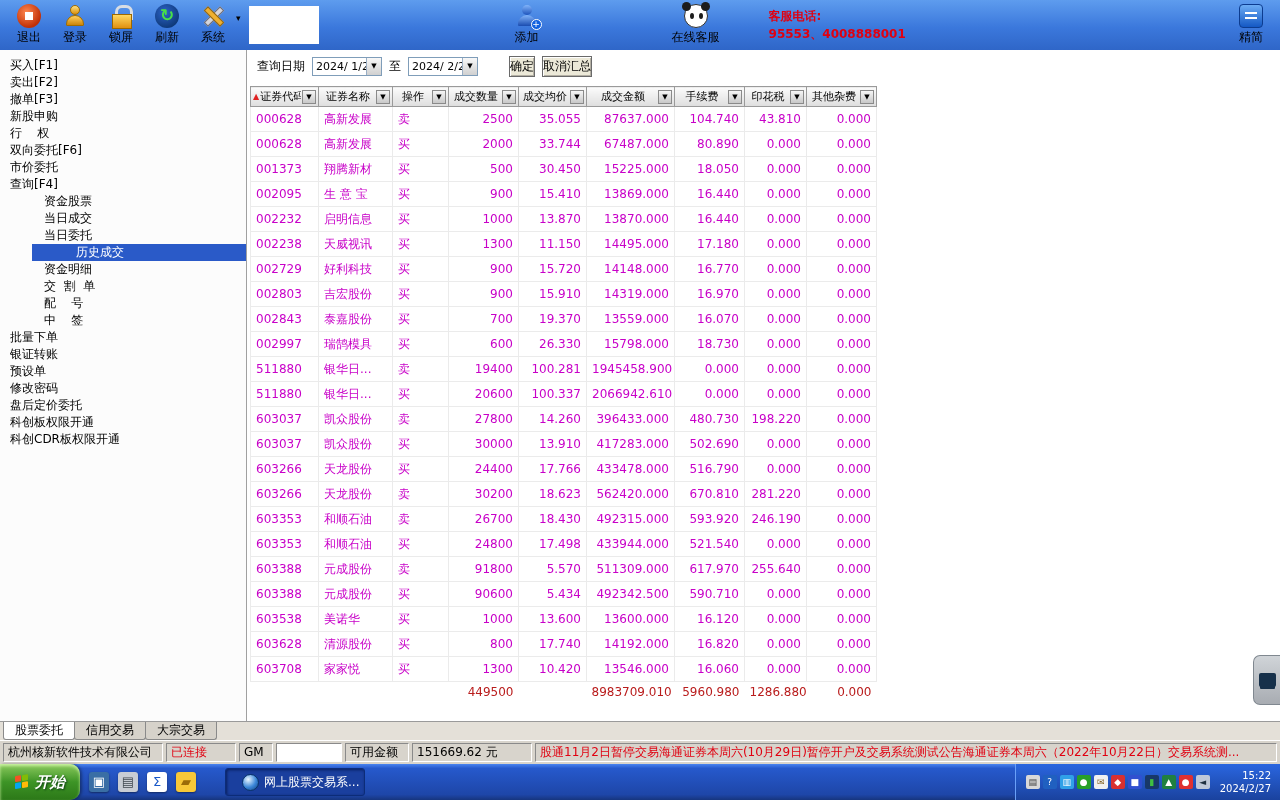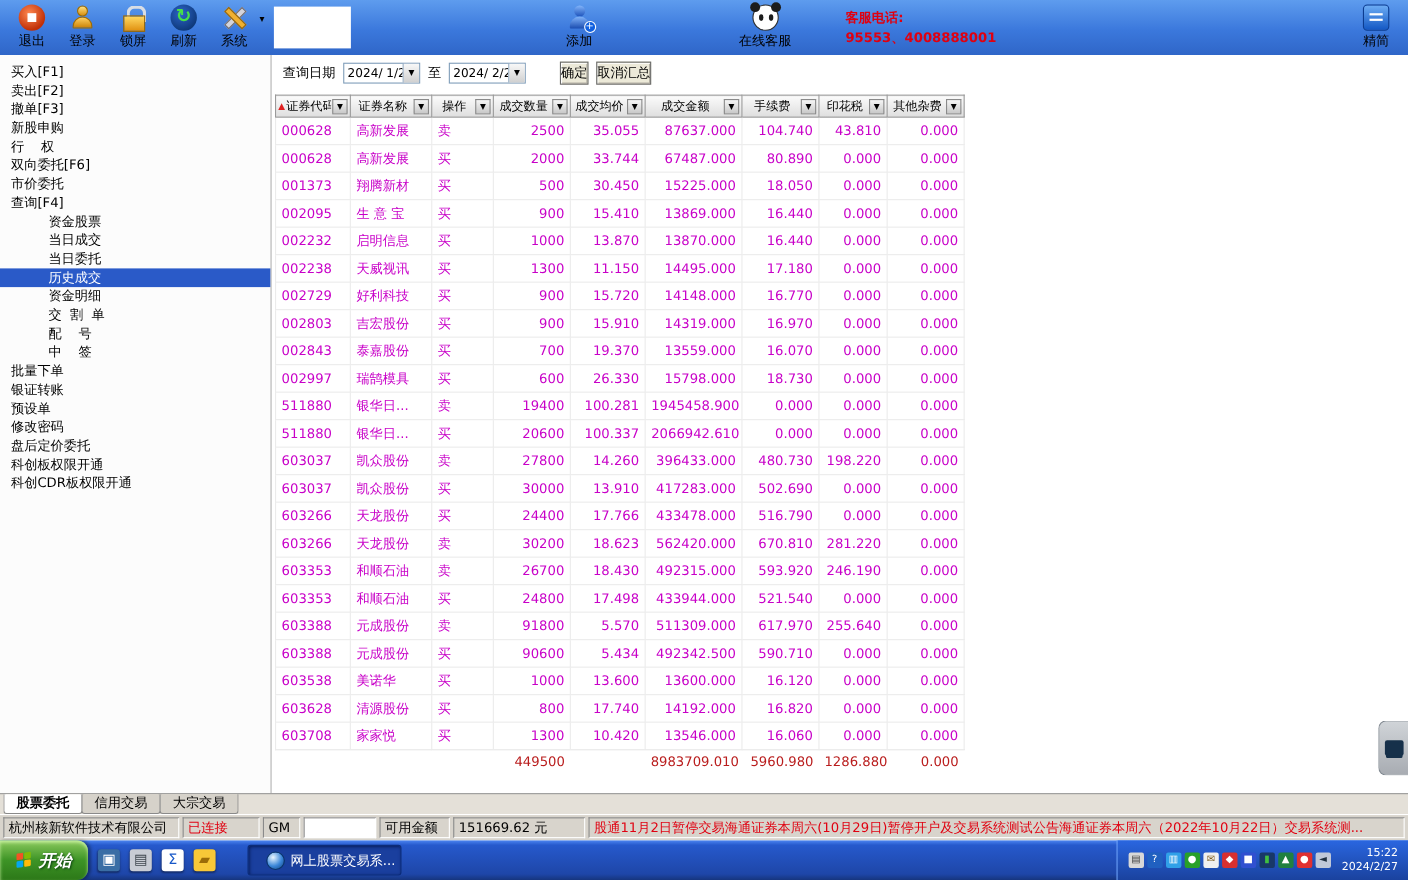--- a/index.html
+++ b/index.html
@@ -52,7 +52,7 @@
   .sidebar { width:247px; flex:none; background:#fcfcfc; border-right:1px solid #a0a0a0; padding-top:7px; overflow:hidden; }
   .menu-item { height:17px; line-height:17px; padding-left:10px; white-space:pre; cursor:pointer; font-size:12px; }
   .menu-item.indent { padding-left:44px; }
-  .menu-item.selected { background:#2a5ac8; color:#fff; }
+  .menu-item.selected { background:#2a5ac8; color:#fff;margin-left:32px; }
   .main { flex:1; min-width:0; display:flex; flex-direction:column; background:#fff; }
 
   .querybar { height:32px; flex:none; display:flex; align-items:center; gap:7px; padding-left:10px; }

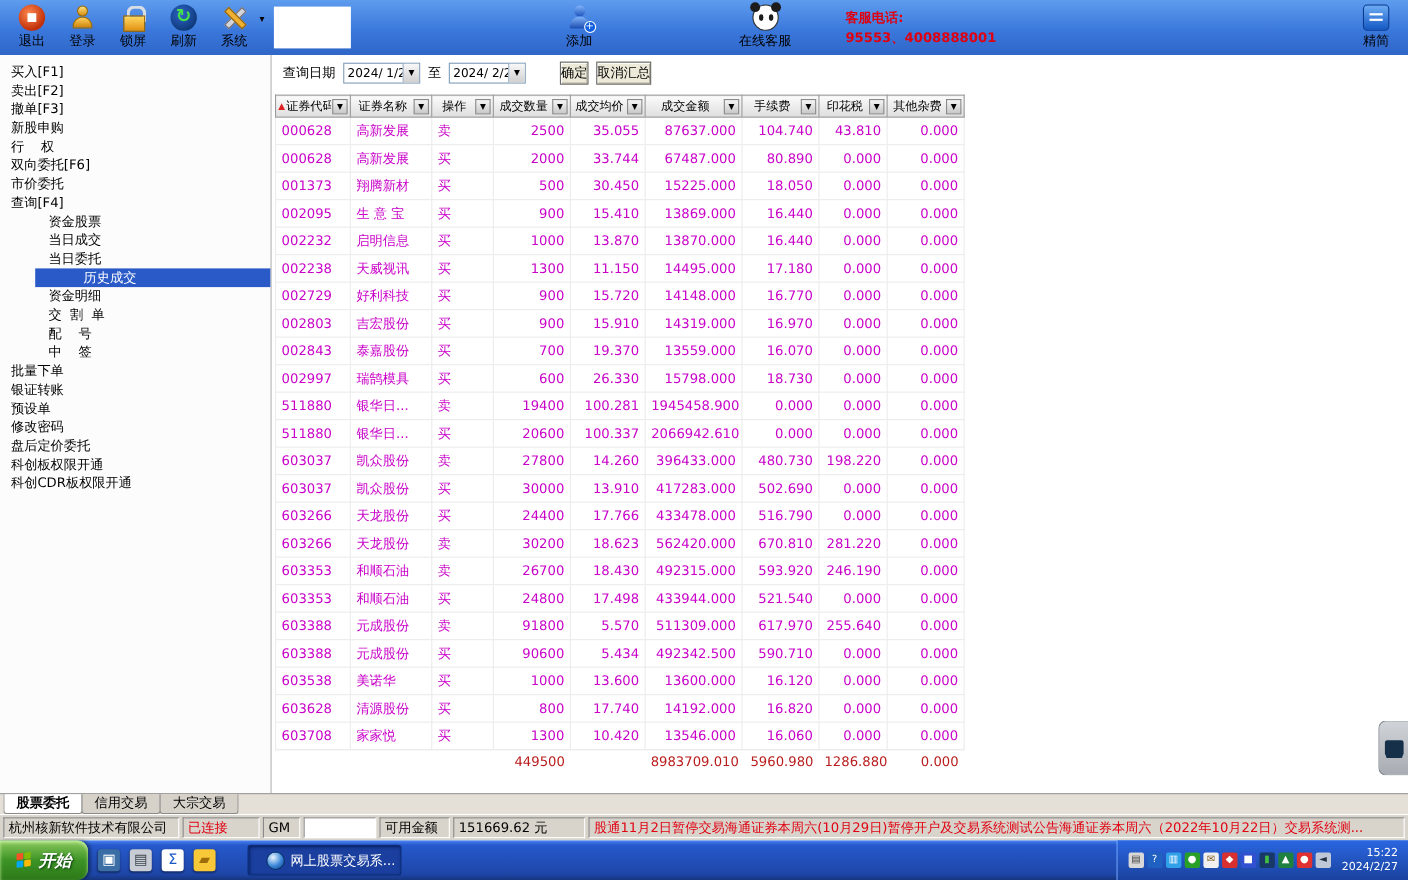--- a/index.html
+++ b/index.html
@@ -78,7 +78,7 @@
   
   .tabsrow { height:19px; flex:none; background:#e4e0d8; border-top:1px solid #9a9a9a; display:flex; padding-left:3px; }
   .tab { height:18px; line-height:16px; padding:0 11px; border:1px solid #8a8a8a; border-top:none; background:#d6d2ca; margin-right:-1px; font-size:12px; border-radius:0 0 3px 3px; cursor:pointer; }
-  .tab.active { background:#fff; font-weight:bold; }
+  .tab.active { background:#fff; font-weight:normal; }
 
   
   .statusbar { height:24px; flex:none; background:#d8d4cc; border-top:1px solid #fff; display:flex; align-items:center; gap:3px; padding:0 3px; }

